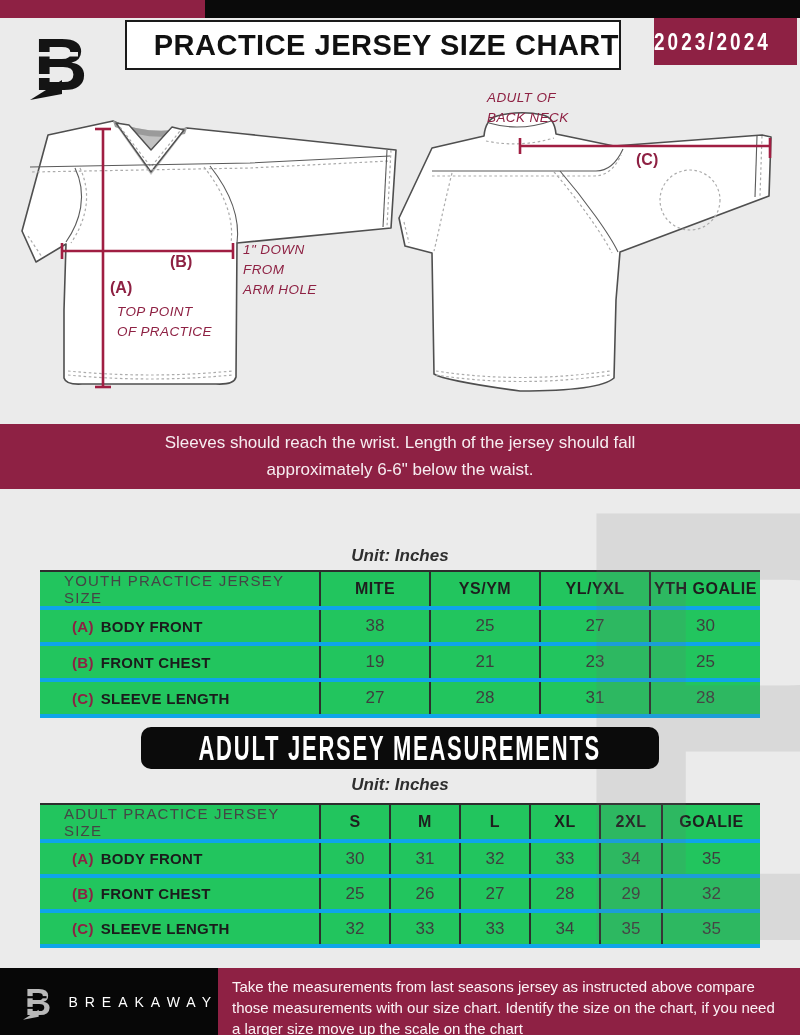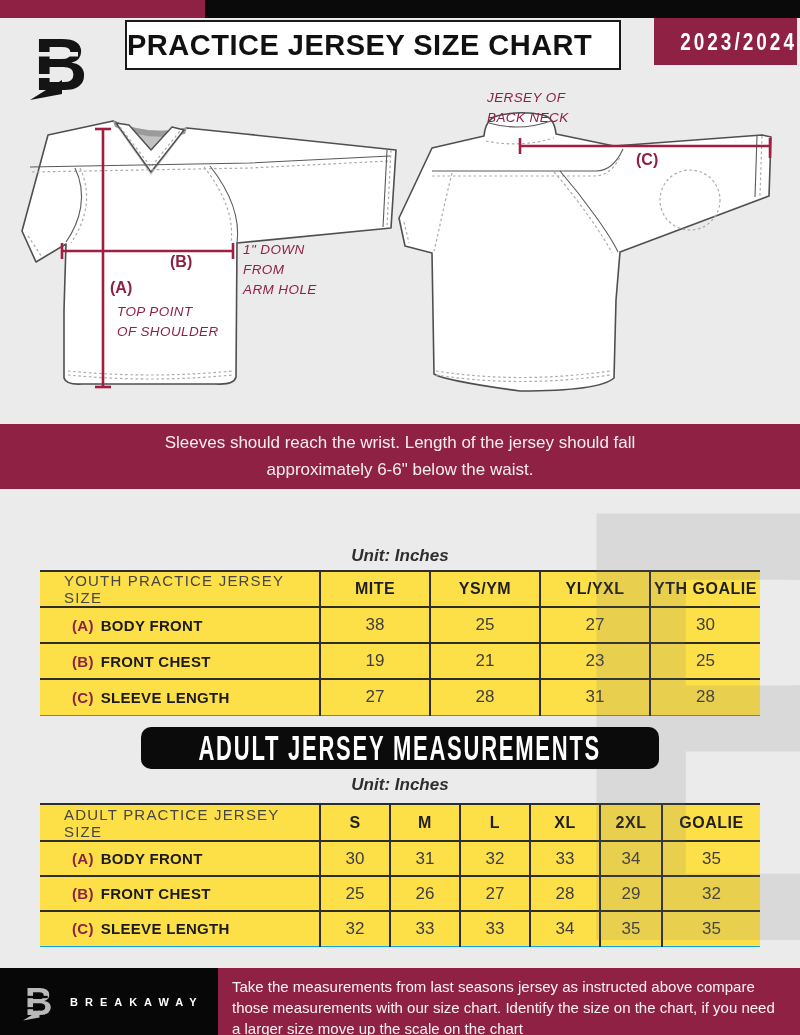--- a/index.html
+++ b/index.html
@@ -15,7 +15,7 @@
   .year-box span { color:#fff; font-size:19px; font-weight:700; letter-spacing:3px;
                    transform:scaleY(1.3); display:inline-block; }
   .title-box { position:absolute; left:125px; top:20px; width:496px; height:50px; background:#fff;
-               border:2px solid #1A1A1A; display:flex; align-items:center; justify-content:flex-start; z-index:3; }
+               border:2px solid #1A1A1A; display:flex; align-items:center; justify-content:flex-end; z-index:3; }
   .title-box h1 { font-size:29px; font-weight:700; letter-spacing:0.5px; color:#111; white-space:nowrap; }
   .logo-header { position:absolute; left:28px; top:24px; width:70px; height:80px; }
 

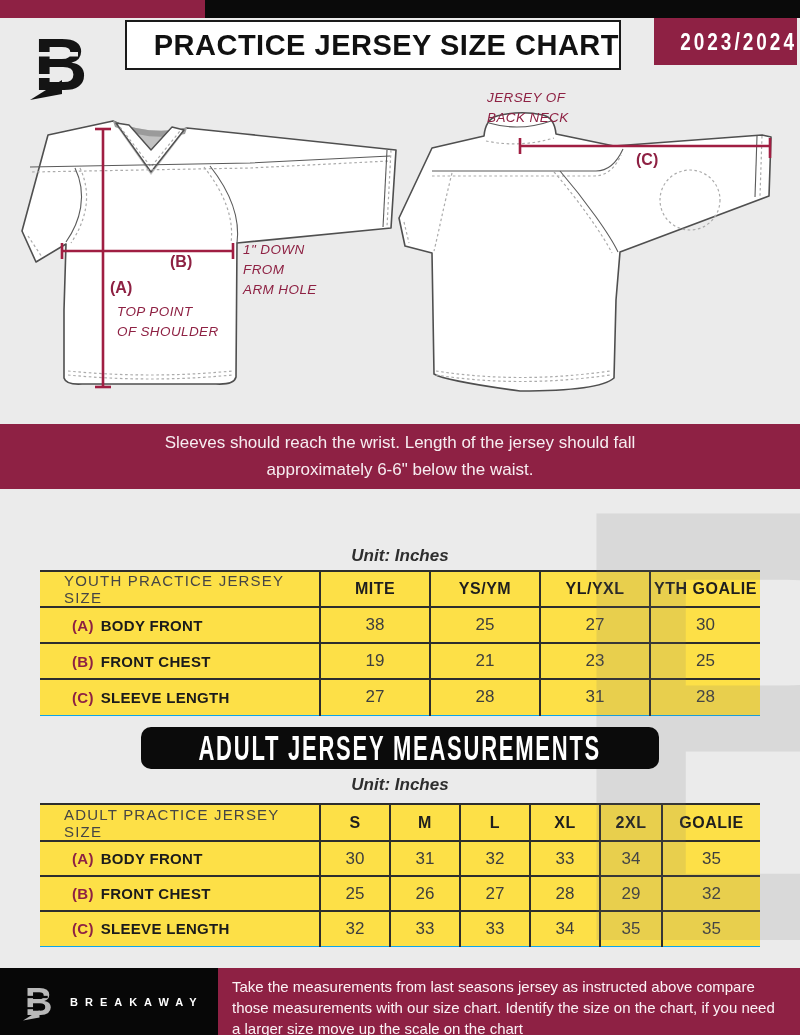--- a/index.html
+++ b/index.html
@@ -11,7 +11,7 @@
   .top-strip-maroon { position:absolute; left:0; top:0; width:205px; height:18px; background:#8E2144; }
   .top-strip-black  { position:absolute; left:205px; top:0; width:595px; height:18px; background:#0A0A0A; }
   .year-box { position:absolute; left:654px; top:18px; width:143px; height:47px; background:#8E2144;
-              display:flex; align-items:center; justify-content:flex-end; }
+              display:flex; align-items:center; justify-content:flex-start; }
   .year-box span { color:#fff; font-size:19px; font-weight:700; letter-spacing:3px;
                    transform:scaleY(1.3); display:inline-block; }
   .title-box { position:absolute; left:125px; top:20px; width:496px; height:50px; background:#fff;

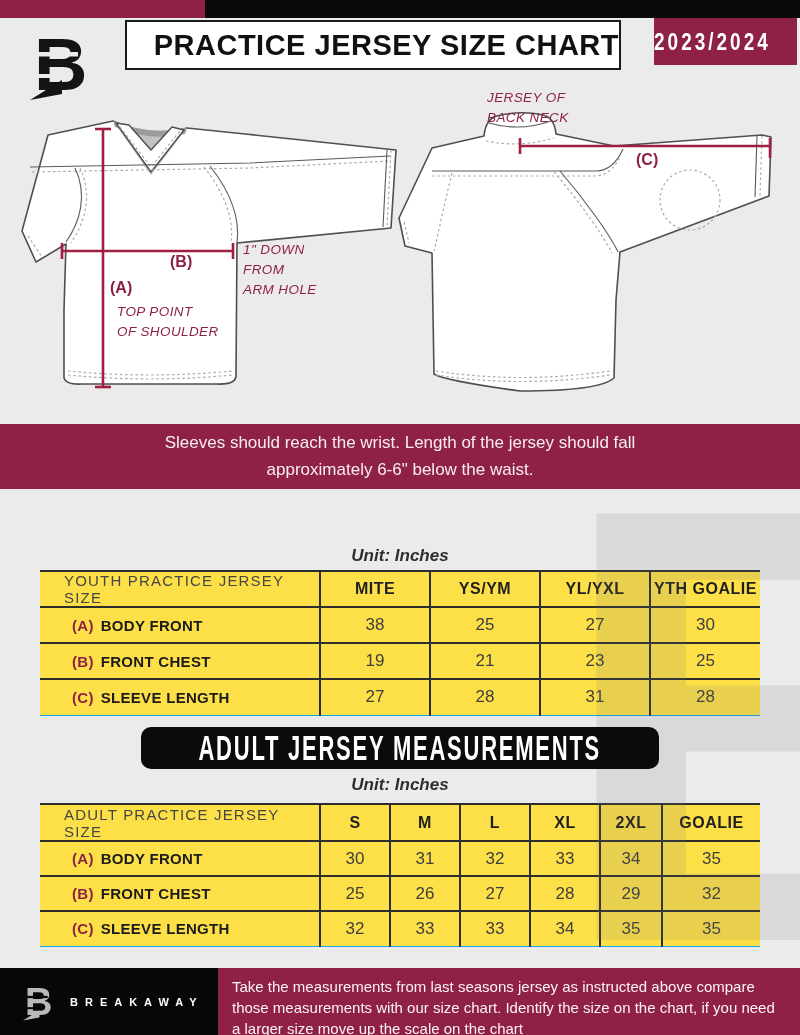--- a/index.html
+++ b/index.html
@@ -166,7 +166,7 @@
     <div>ARM HOLE</div>
   </div>
   <div class="anno anno-note" style="left:487px; top:88px;">
-    <div>JERSEY OF</div>
+    <div>ADULT OF</div>
     <div>BACK NECK</div>
   </div>
   <div class="anno anno-key" style="left:636px; top:151px;">(C)</div>

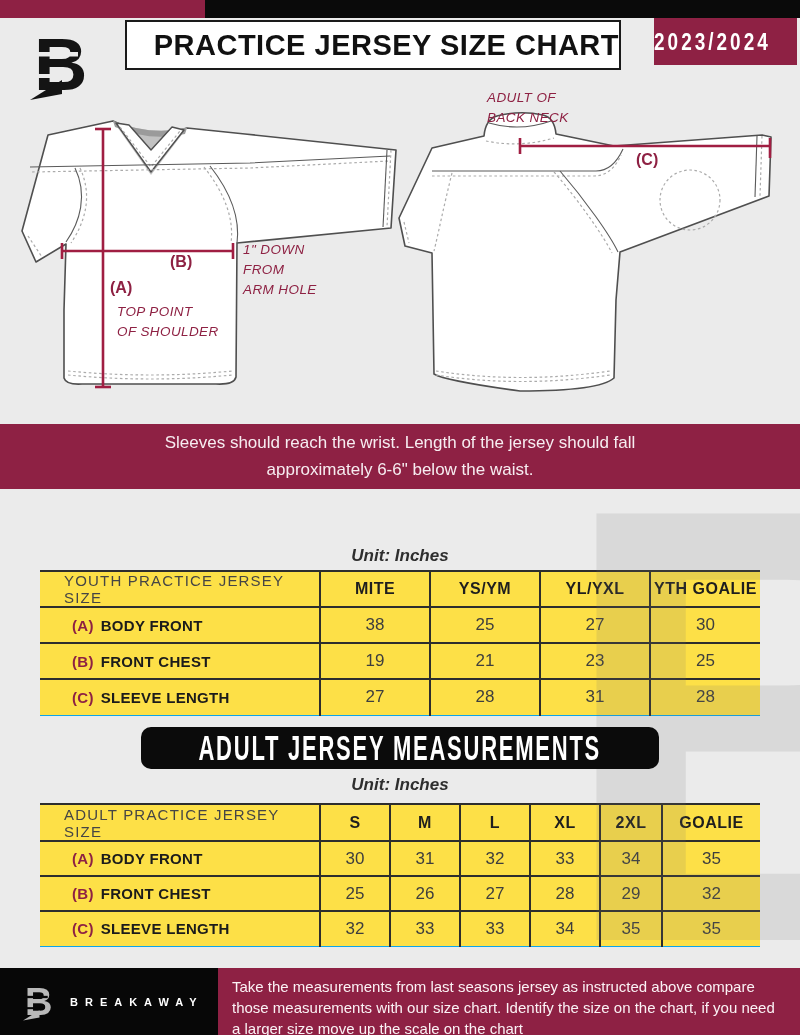--- a/index.html
+++ b/index.html
@@ -157,7 +157,7 @@
   <div class="anno anno-key" style="left:110px; top:279px;">(A)</div>
   <div class="anno anno-note" style="left:117px; top:302px;">
     <div>TOP POINT</div>
-    <div>OF SHOULDER</div>
+    <div>OF PRACTICE</div>
   </div>
   <div class="anno anno-key" style="left:170px; top:253px;">(B)</div>
   <div class="anno anno-note" style="left:243px; top:240px;">

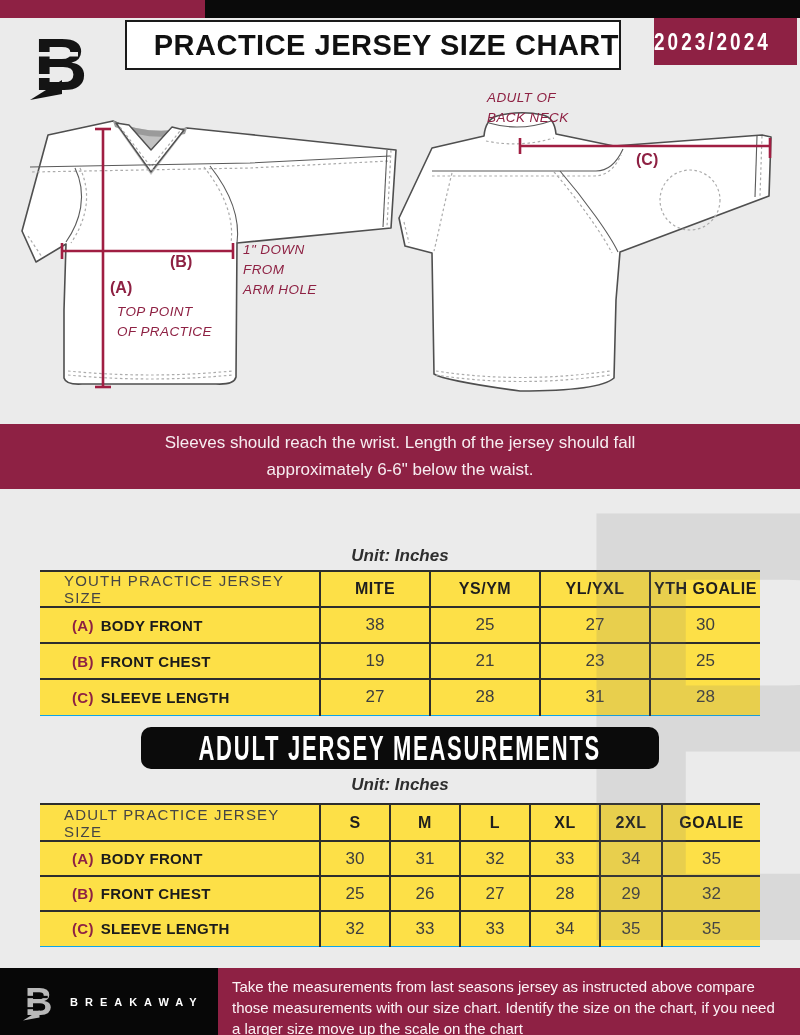--- a/index.html
+++ b/index.html
@@ -42,8 +42,8 @@
   
   table.size-table { position:absolute; left:40px; width:720px; border-collapse:collapse; table-layout:fixed;
                      background:transparent; }
-  table.size-table th, table.size-table td { border-top:2px solid #2D2D2D; border-bottom:1px solid #0ea5e9;
-                     background:#fde047; }
+  table.size-table th, table.size-table td { border-top:2px solid #2D2D2D; border-bottom:4px solid #0ea5e9;
+                     background:#22c55e; }
   table.size-table .vline { border-left:2px solid #2D2D2D; }
   th.lbl-hdr { text-align:left; padding-left:24px; font-weight:400; font-size:15px; letter-spacing:1.2px;
                color:#454545; }

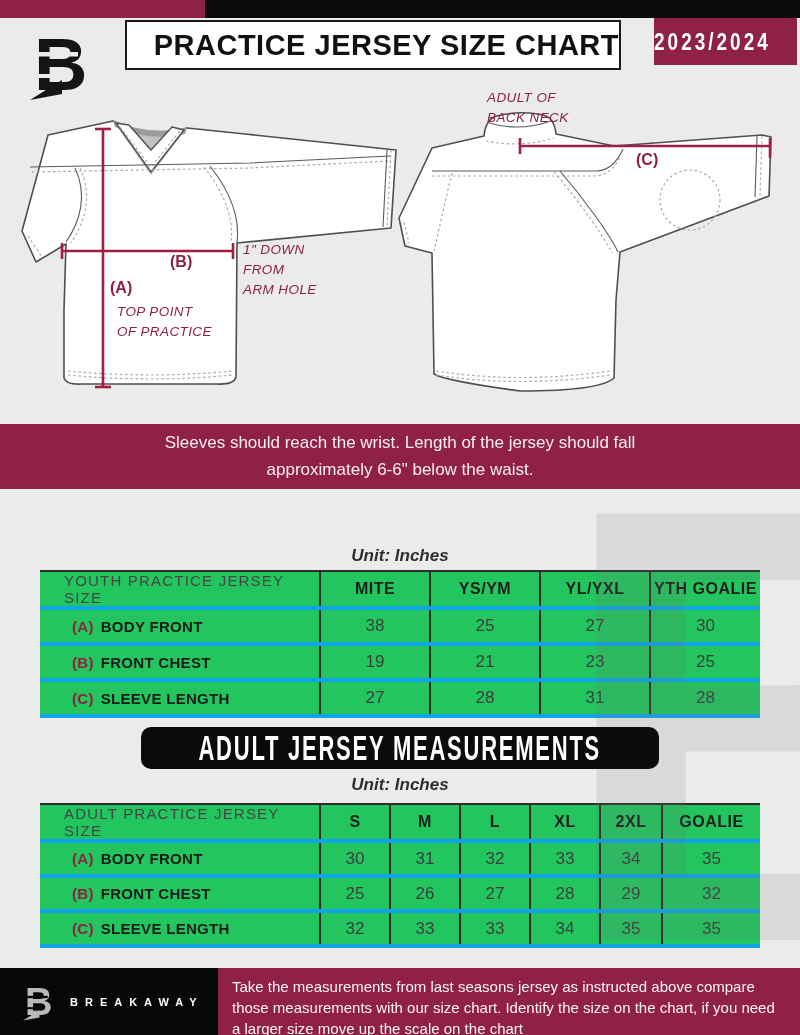--- a/index.html
+++ b/index.html
@@ -65,7 +65,7 @@
   .footer { position:absolute; left:0; top:968px; width:800px; height:67px; z-index:40; }
   .footer-black { position:absolute; left:0; top:0; width:218px; height:67px; background:#070707;
                   display:flex; align-items:center; padding-left:22px; }
-  .footer-brand { color:#fff; font-size:11px; font-weight:700; letter-spacing:7px; margin-left:12px; }
+  .footer-brand { color:#fff; font-size:14px; font-weight:400; letter-spacing:7px; margin-left:12px; }
   .footer-maroon { position:absolute; left:218px; top:0; width:582px; height:68px; background:#8E2144; }
   .footer-note { color:#FBF2F5; font-size:15px; line-height:1.4; padding:8px 14px 0 14px; max-width:580px; }
 

